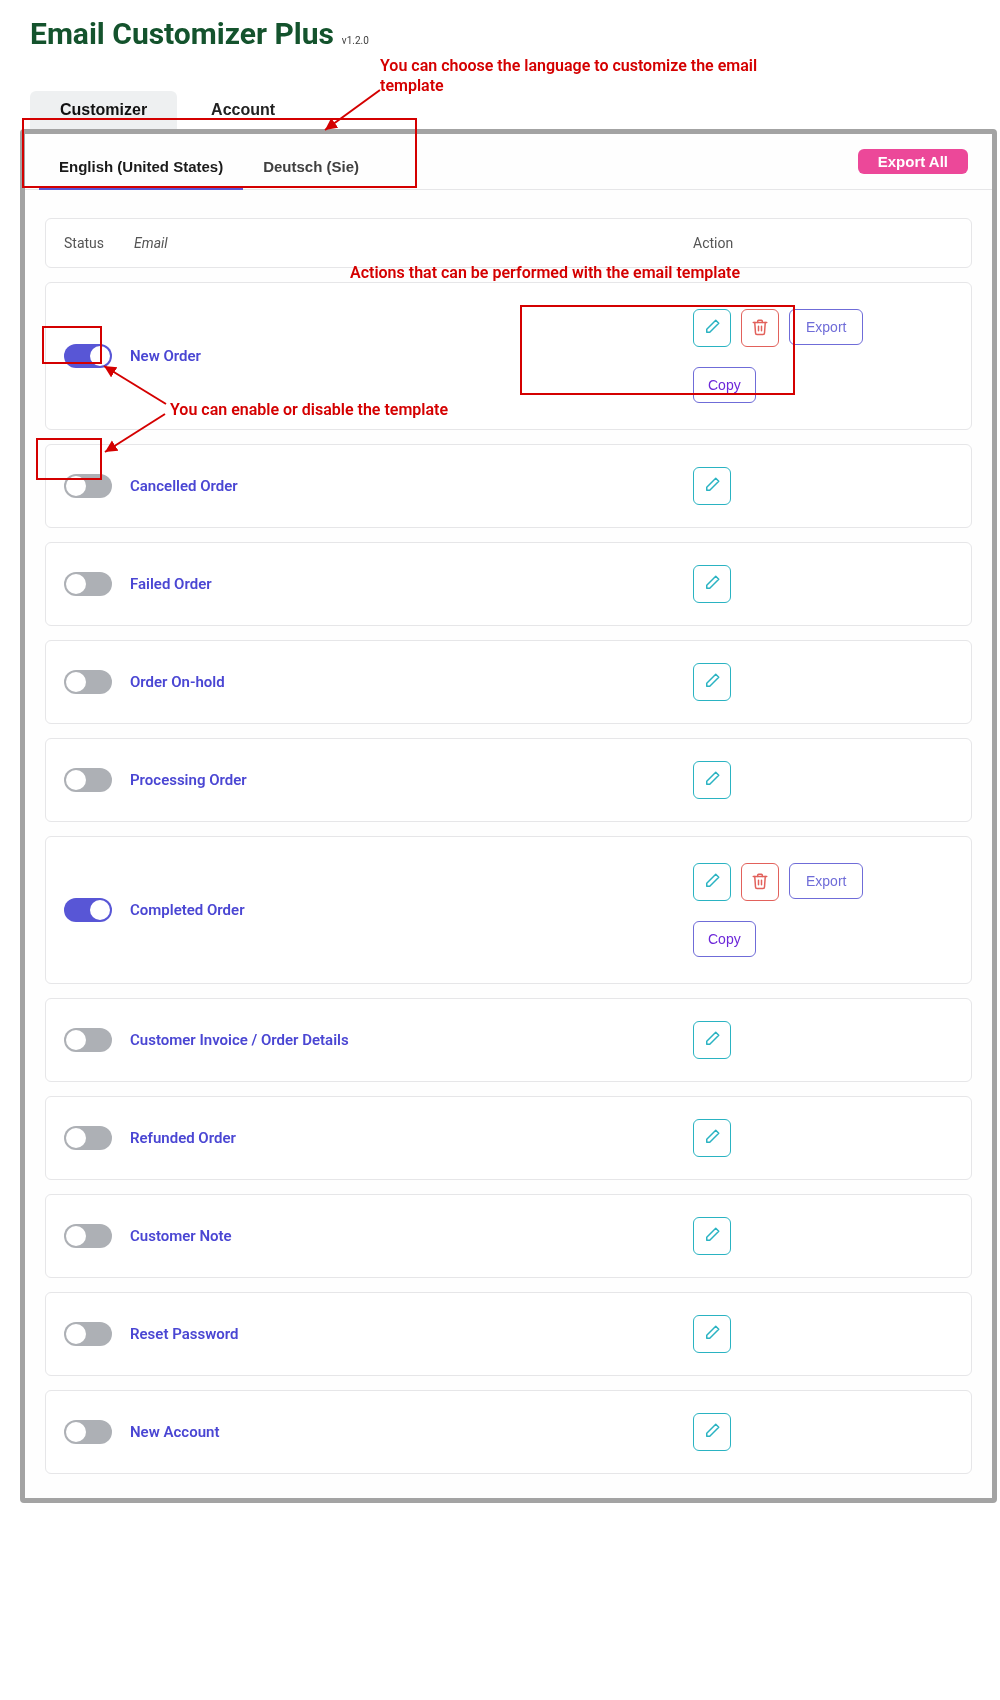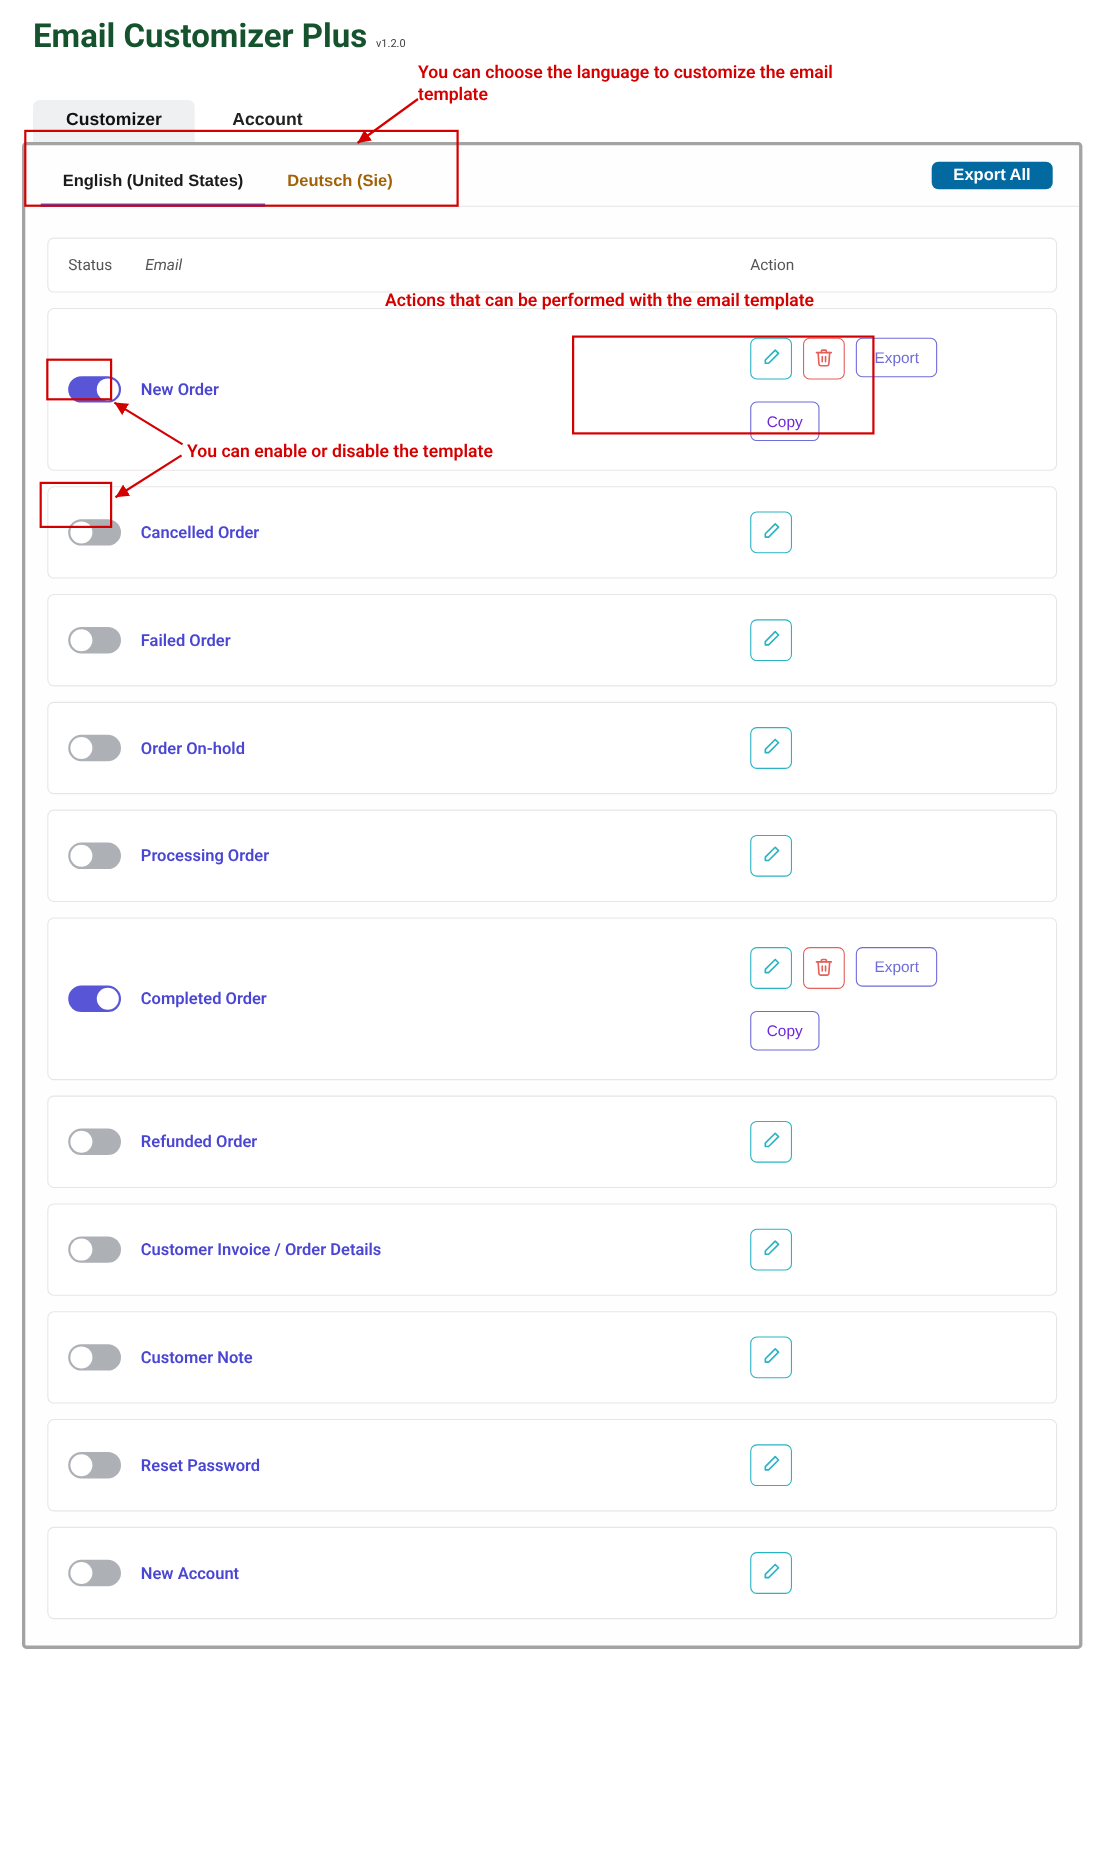--- a/index.html
+++ b/index.html
@@ -46,9 +46,9 @@
     color: #111;
   }
   .panel {
-    border: 3px solid #a3a3a3;
+    border: 5px solid #a3a3a3;
     border-radius: 4px;
-    margin: 0 16px 0 20px;
+    margin: 0 3px 0 20px;
     background: #fefefe;
     padding-bottom: 24px;
   }

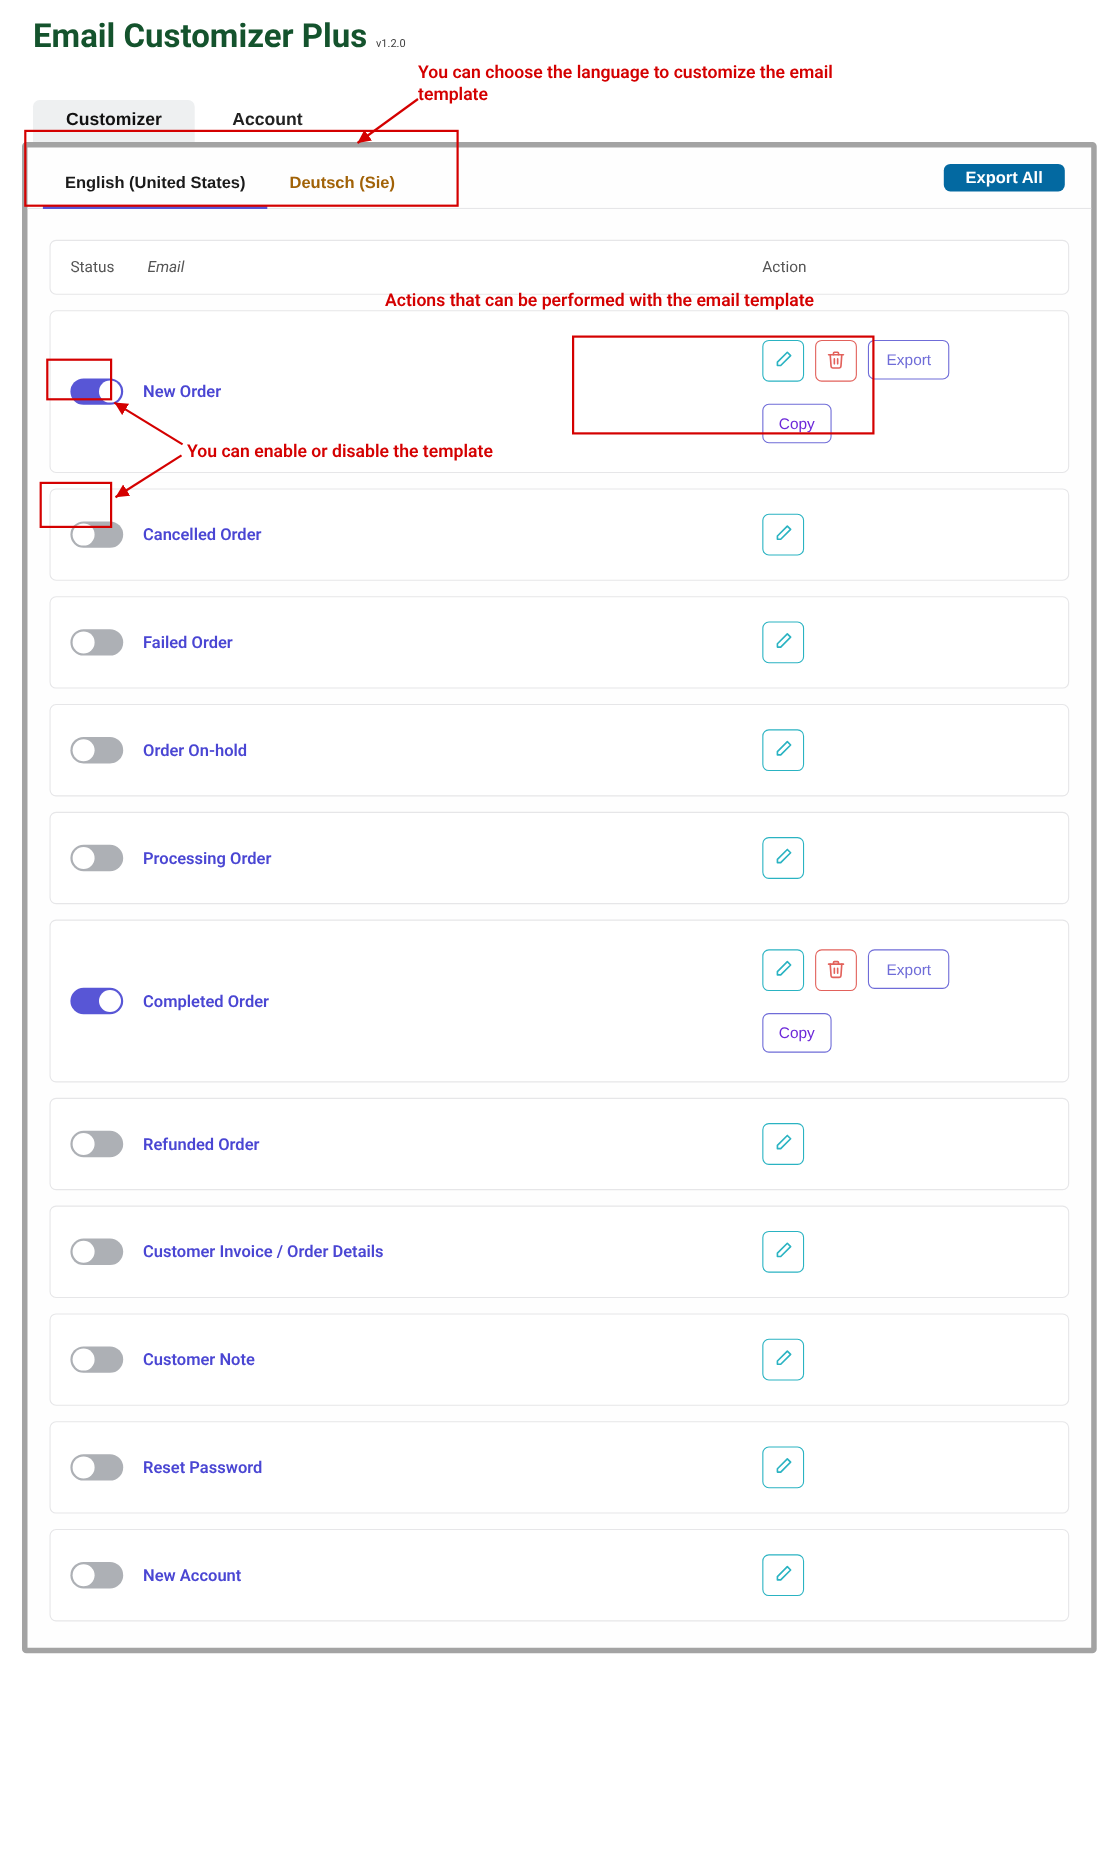--- a/index.html
+++ b/index.html
@@ -66,7 +66,7 @@
     padding: 14px 20px 14px 20px;
     font-size: 15px;
     font-weight: 600;
-    color: #a16207;
+    color: #404040;
     cursor: pointer;
     border: none;
     background: none;

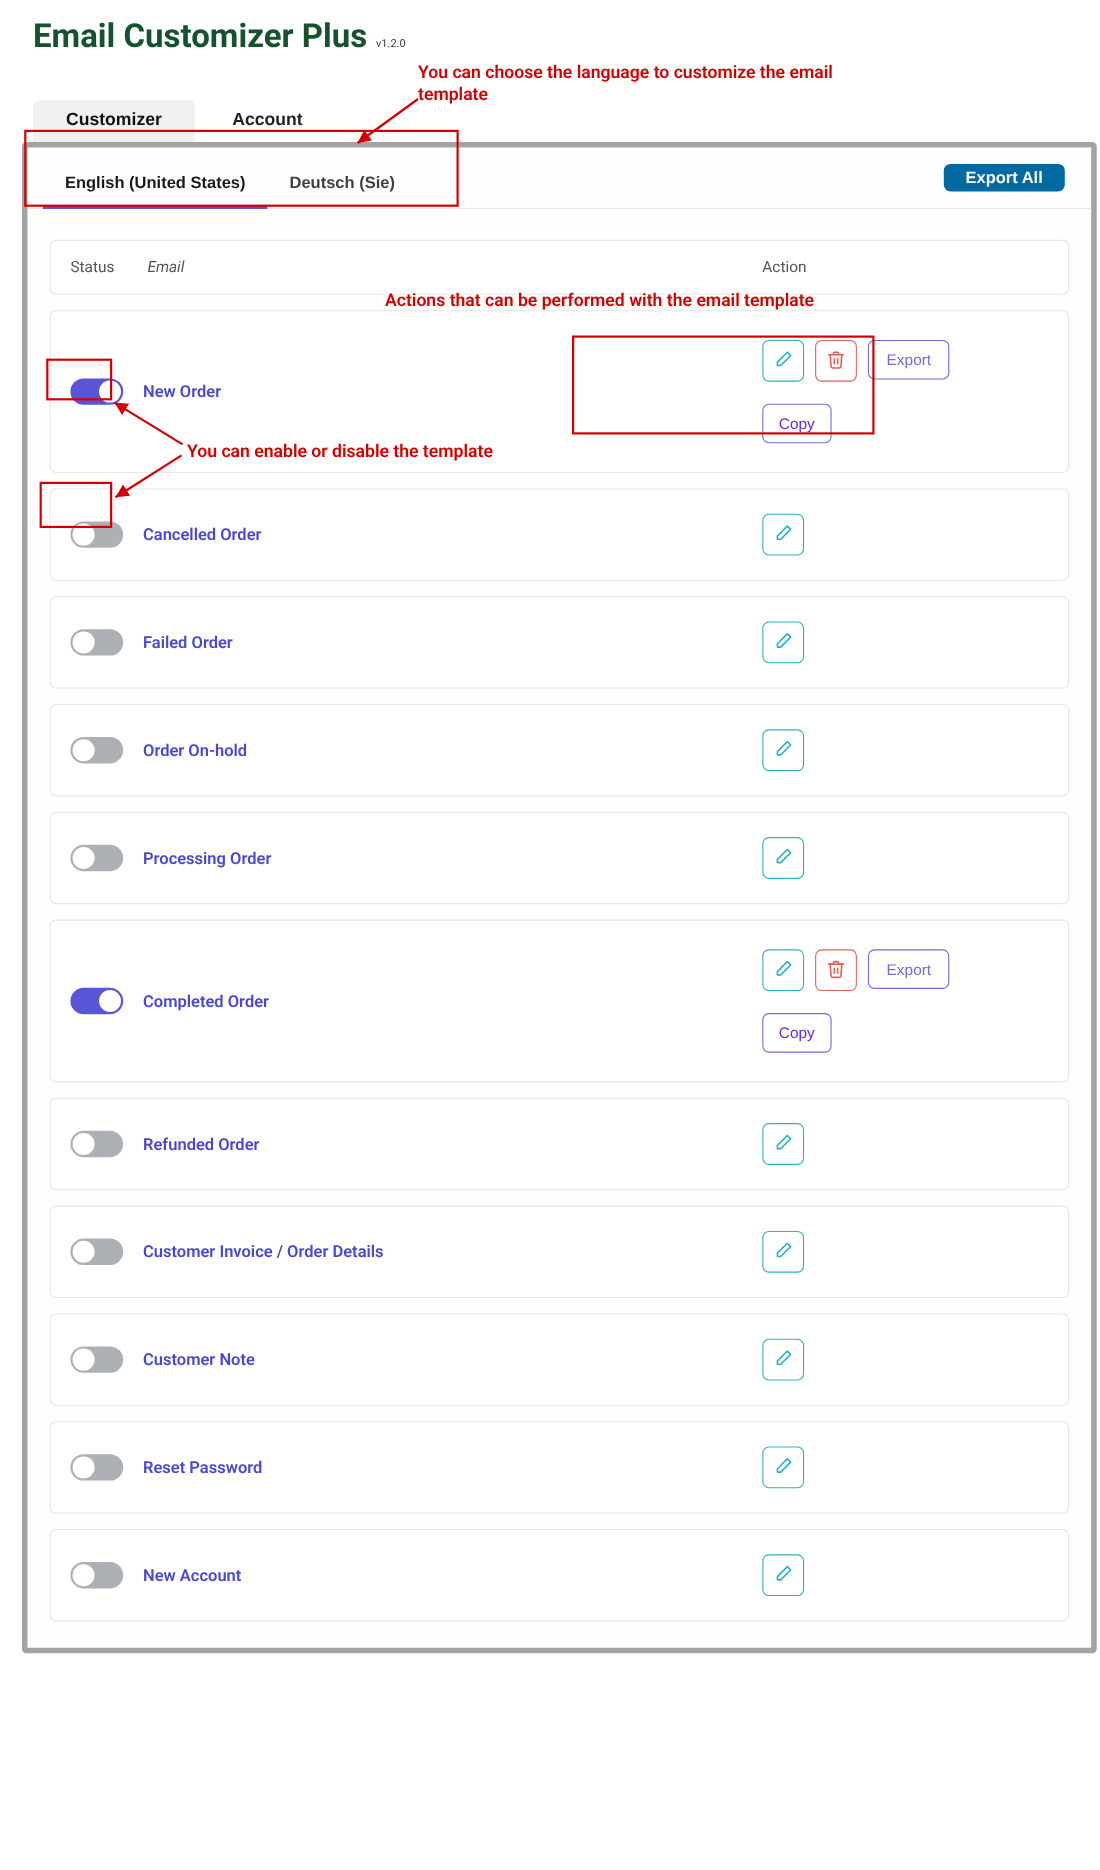--- a/index.html
+++ b/index.html
@@ -83,7 +83,7 @@
     background: #5856d6;
   }
   .export-all {
-    background: #0369a1;
+    background: #ec4899;
     color: #fff;
     border: none;
     border-radius: 6px;

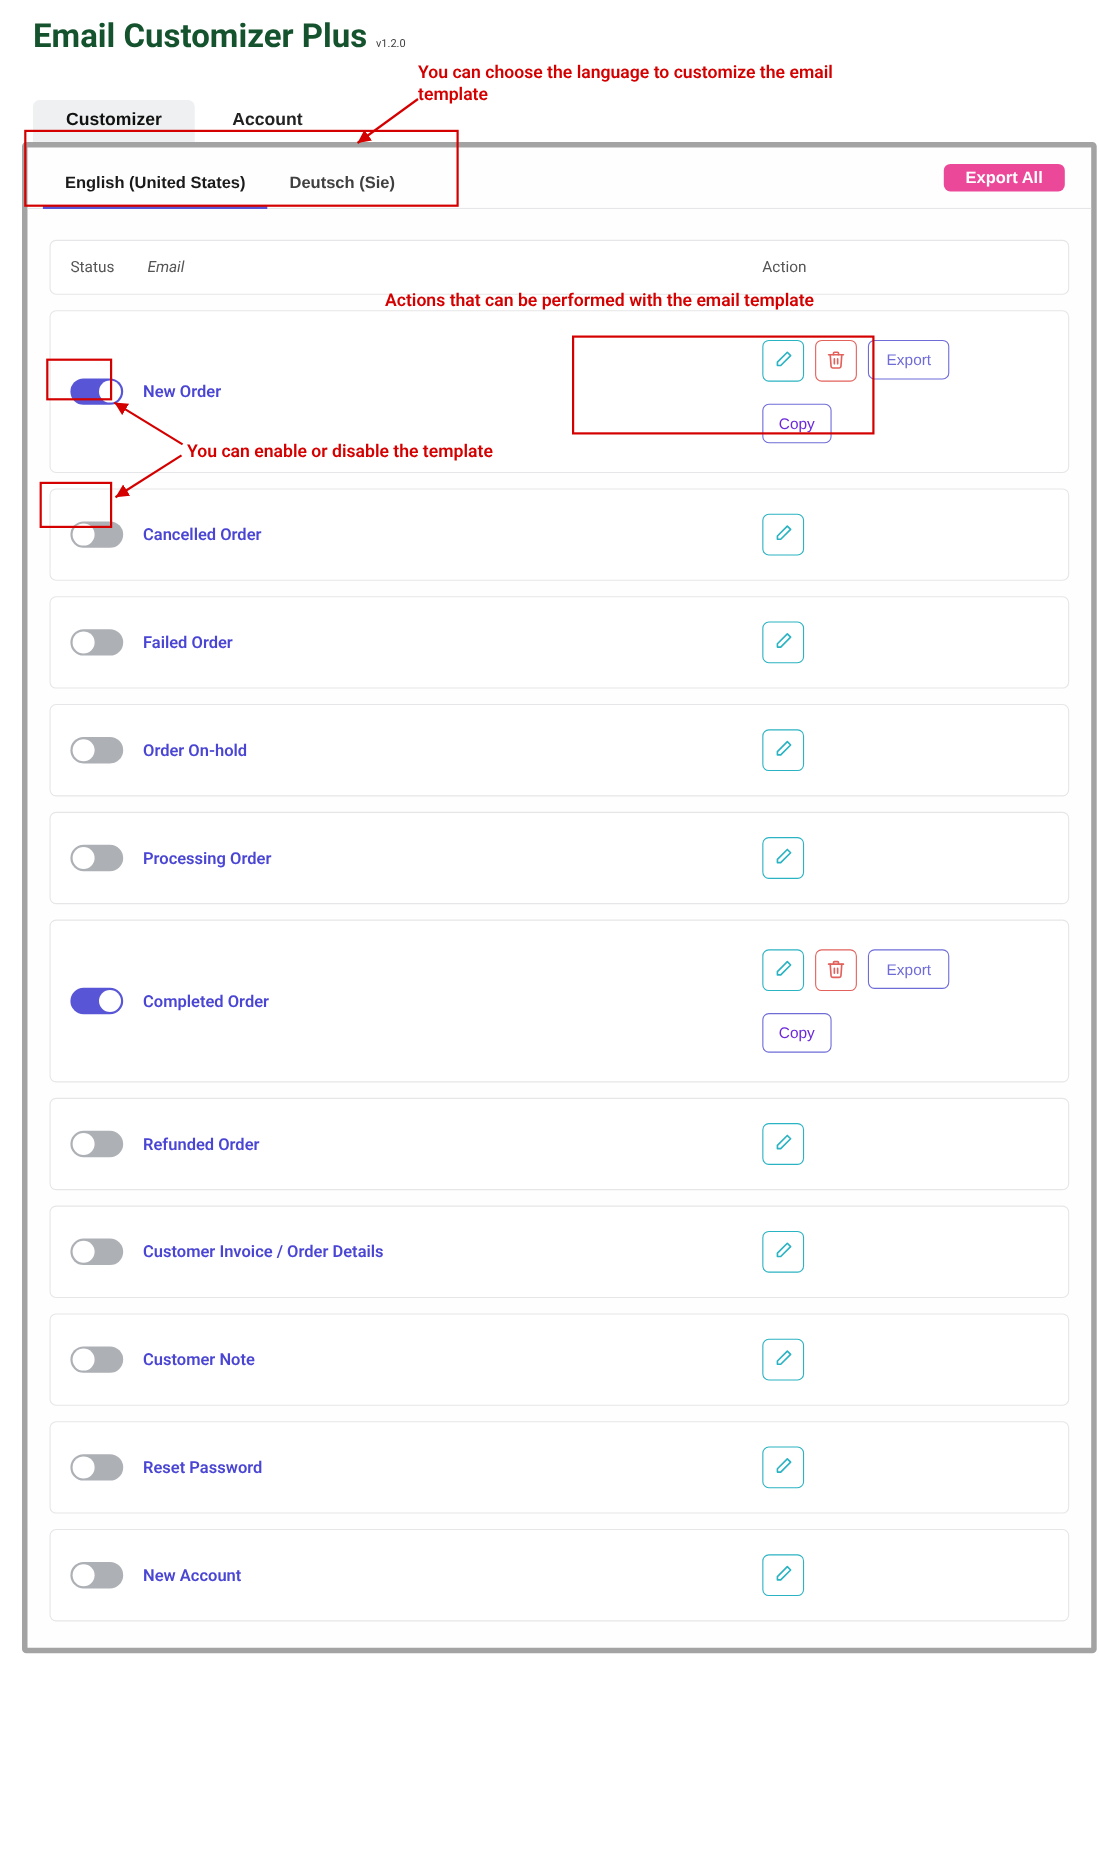--- a/index.html
+++ b/index.html
@@ -318,20 +318,20 @@
         <div class="toggle off">
           <div class="knob"></div>
         </div>
+        <div class="email-name">Customer Invoice / Order Details</div>
+        <div class="actions">
+          <button class="btn btn-icon btn-edit">
+            <span><svg class="pencil" viewBox="0 0 24 24" fill="none" stroke="currentColor" stroke-width="2" stroke-linecap="round" stroke-linejoin="round">
+                <path d="M17 3l4 4-12 12H5v-4L17 3z"></path>
+              </svg></span>
+          </button>
+        </div>
+      </div>
+      <div class="row-card">
+        <div class="toggle off">
+          <div class="knob"></div>
+        </div>
         <div class="email-name">Refunded Order</div>
-        <div class="actions">
-          <button class="btn btn-icon btn-edit">
-            <span><svg class="pencil" viewBox="0 0 24 24" fill="none" stroke="currentColor" stroke-width="2" stroke-linecap="round" stroke-linejoin="round">
-                <path d="M17 3l4 4-12 12H5v-4L17 3z"></path>
-              </svg></span>
-          </button>
-        </div>
-      </div>
-      <div class="row-card">
-        <div class="toggle off">
-          <div class="knob"></div>
-        </div>
-        <div class="email-name">Customer Invoice / Order Details</div>
         <div class="actions">
           <button class="btn btn-icon btn-edit">
             <span><svg class="pencil" viewBox="0 0 24 24" fill="none" stroke="currentColor" stroke-width="2" stroke-linecap="round" stroke-linejoin="round">

